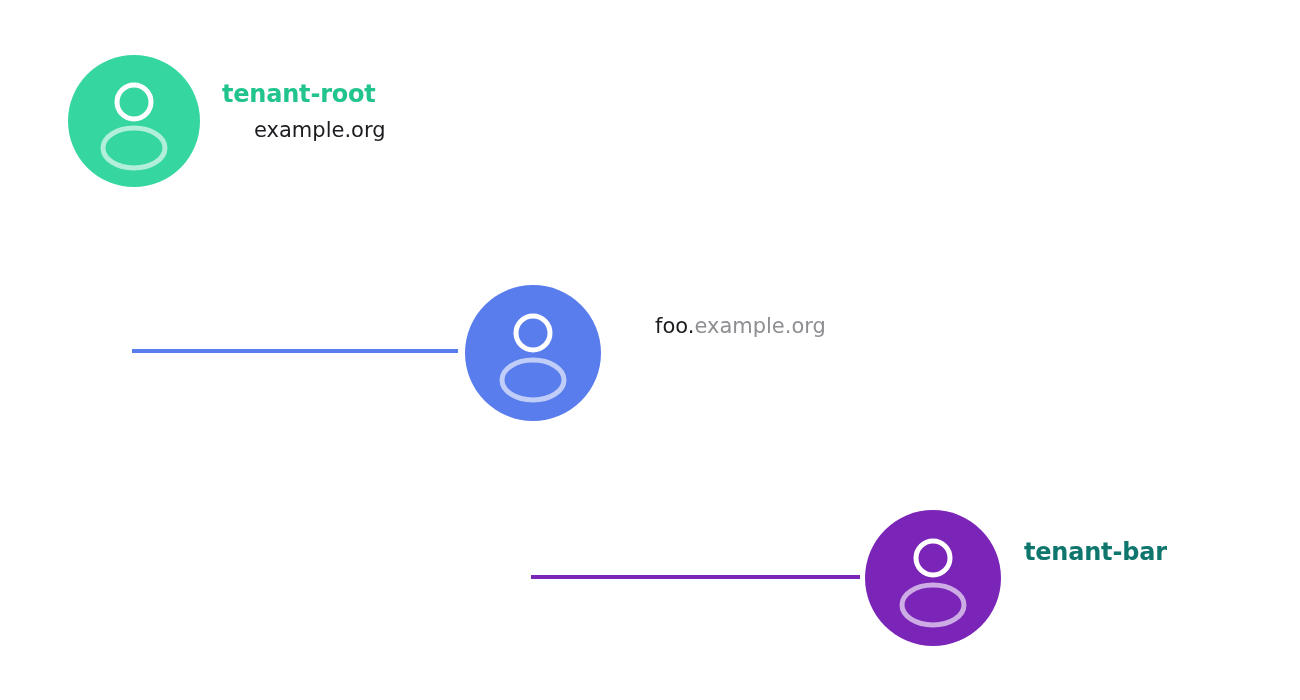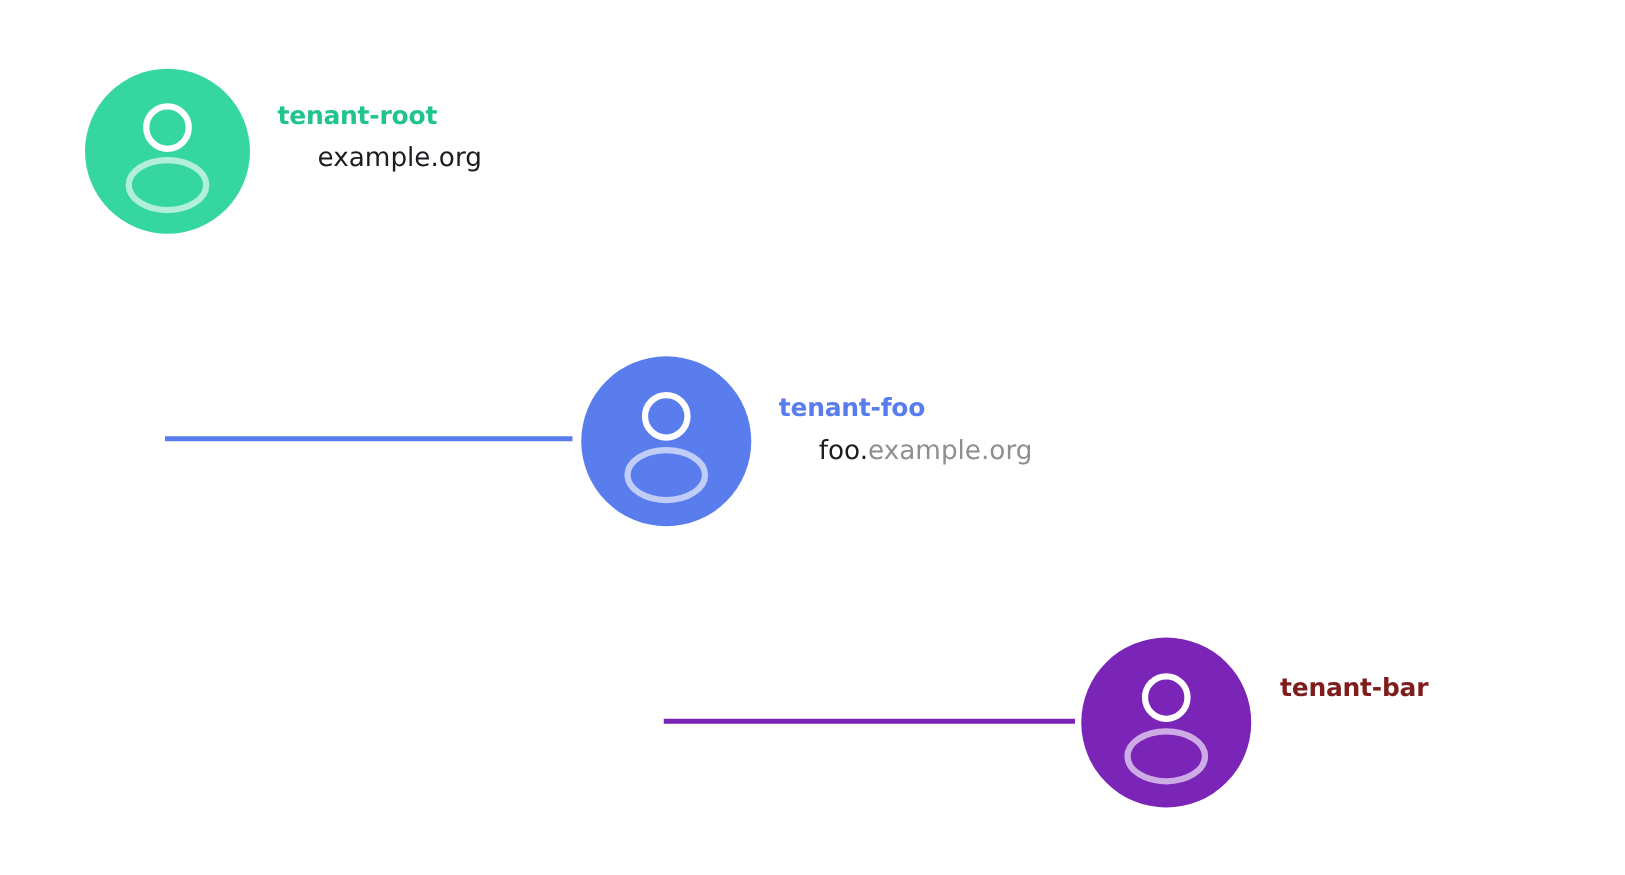--- a/index.html
+++ b/index.html
@@ -42,7 +42,7 @@
     white-space: nowrap;
   }
   .node-title {
-    font-size: 20px;
+    font-size: 24px;
     font-weight: 700;
     letter-spacing: -0.2px;
     line-height: 1;

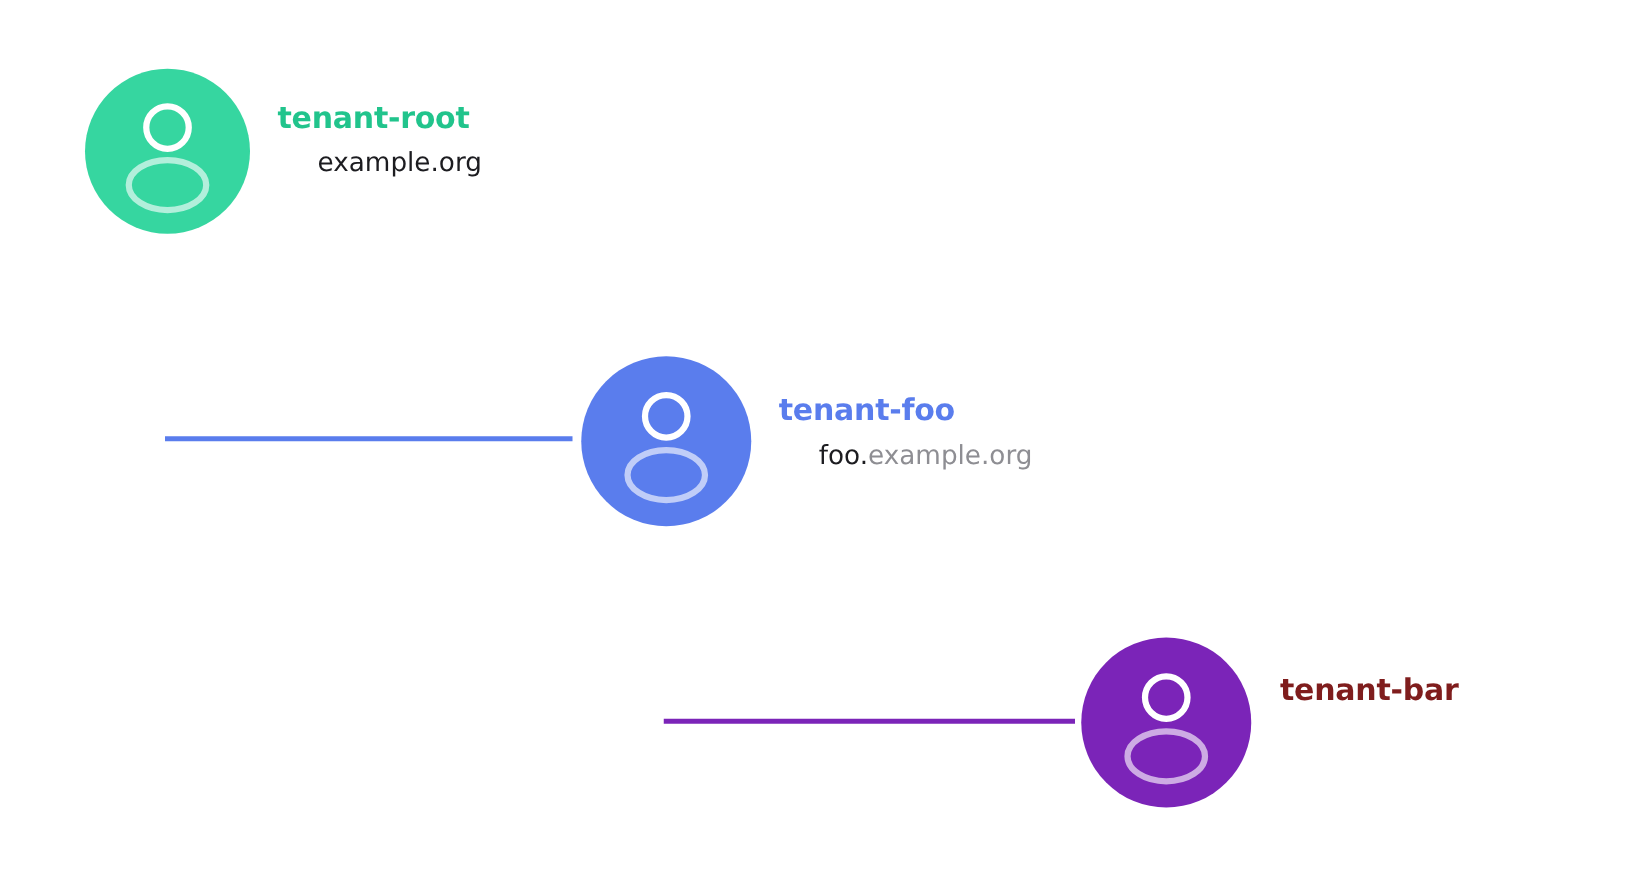--- a/index.html
+++ b/index.html
@@ -114,7 +114,6 @@
       </svg>
     </div>
     <div class="node-text" style="left:623px; top:316px;">
-      <div class="node-title" style="color:#5a7ded;">tenant-foo</div>
       <div class="node-domain">
         <span class="domain-prefix">foo.</span><span class="domain-suffix">example.org</span>
       </div>

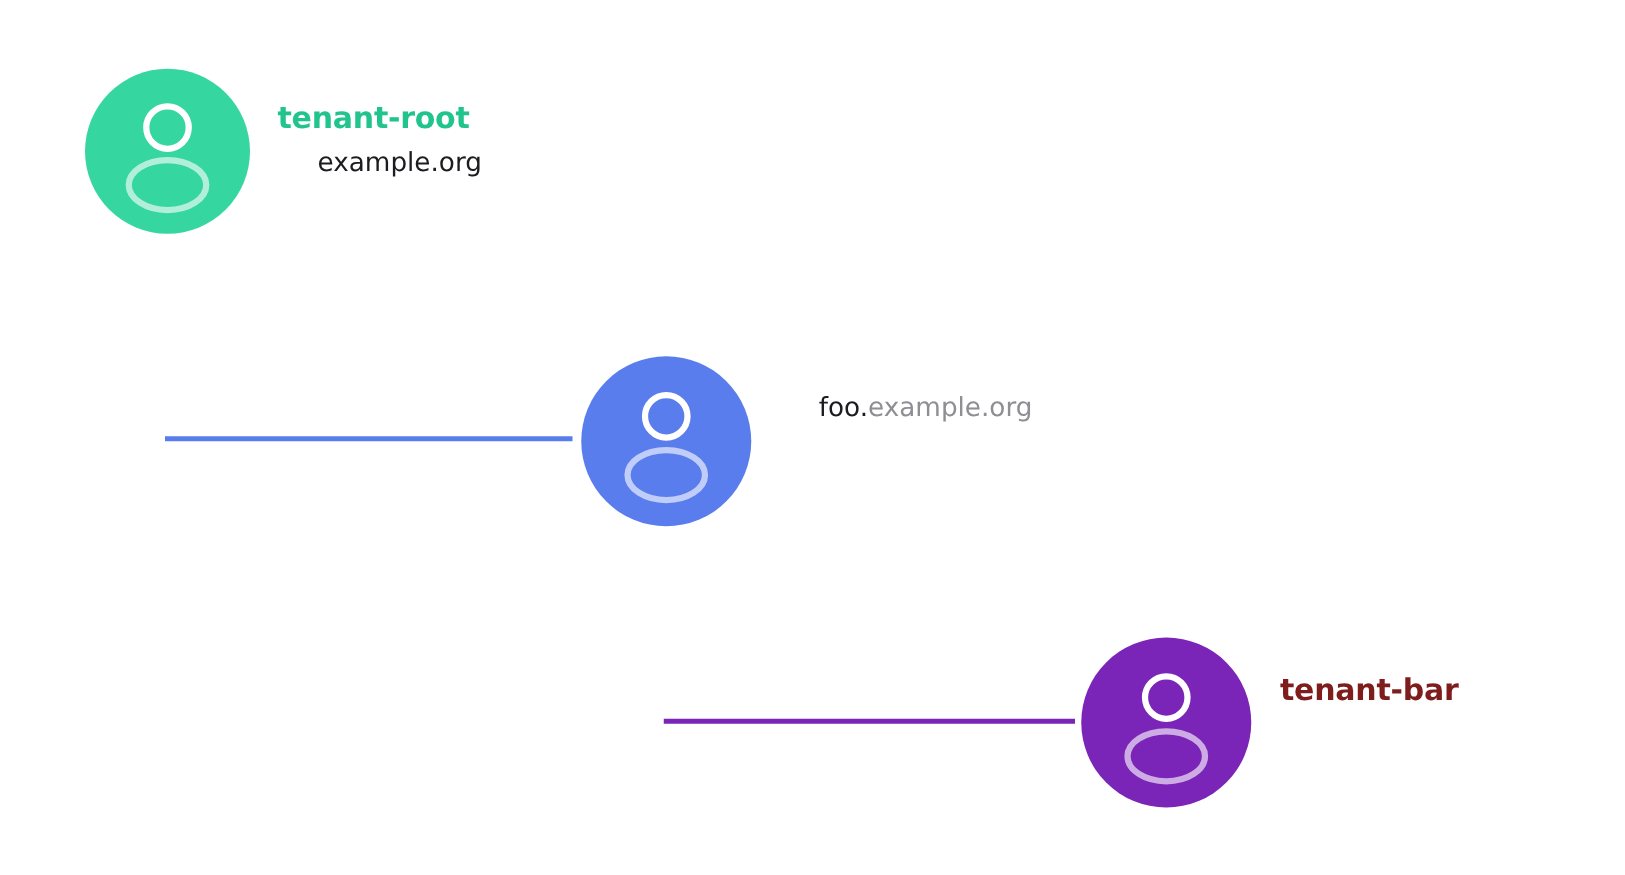--- a/index.html
+++ b/index.html
@@ -128,7 +128,7 @@
       </svg>
     </div>
     <div class="node-text" style="left:1024px; top:540px;">
-      <div class="node-title" style="color:#7f1d1d;">tenant-bar</div>
+      <div class="node-title" style="color:#0f766e;">tenant-bar</div>
     </div>
   </div>
 

